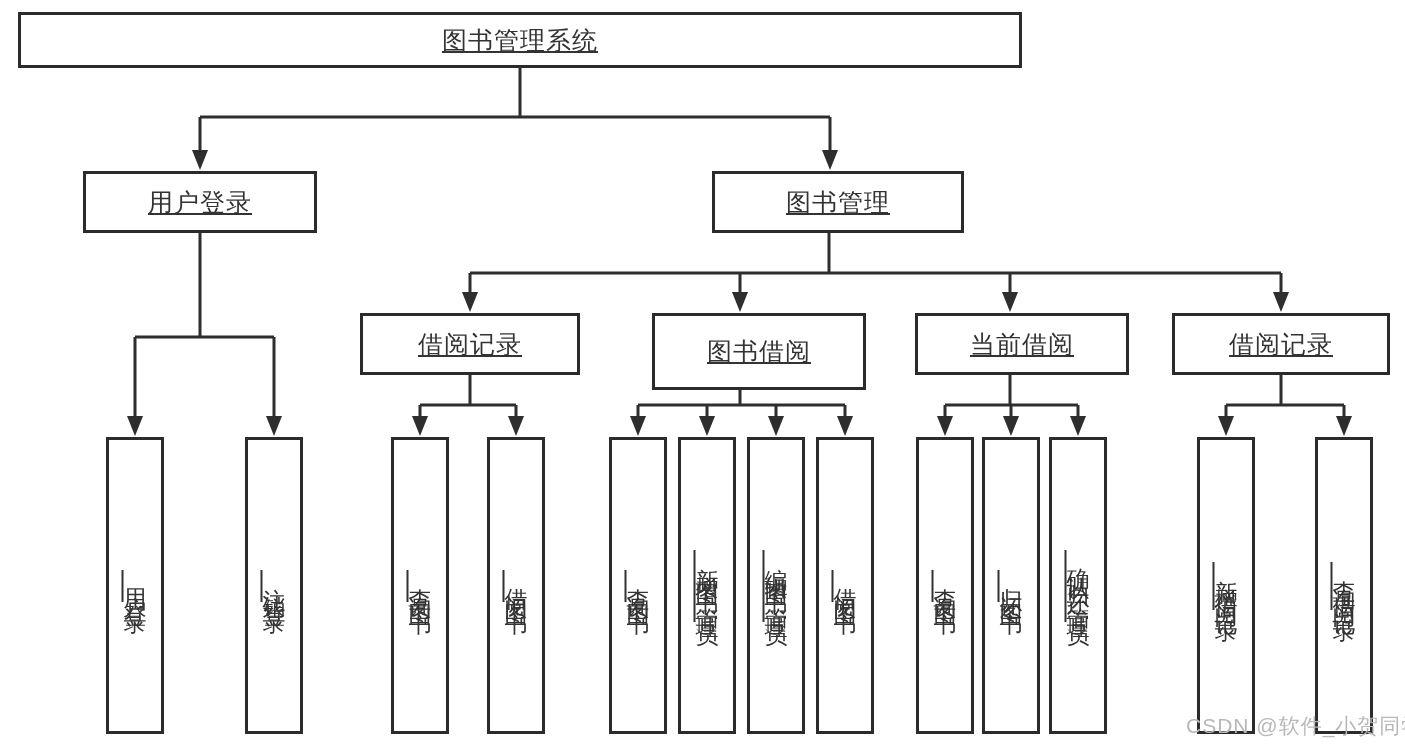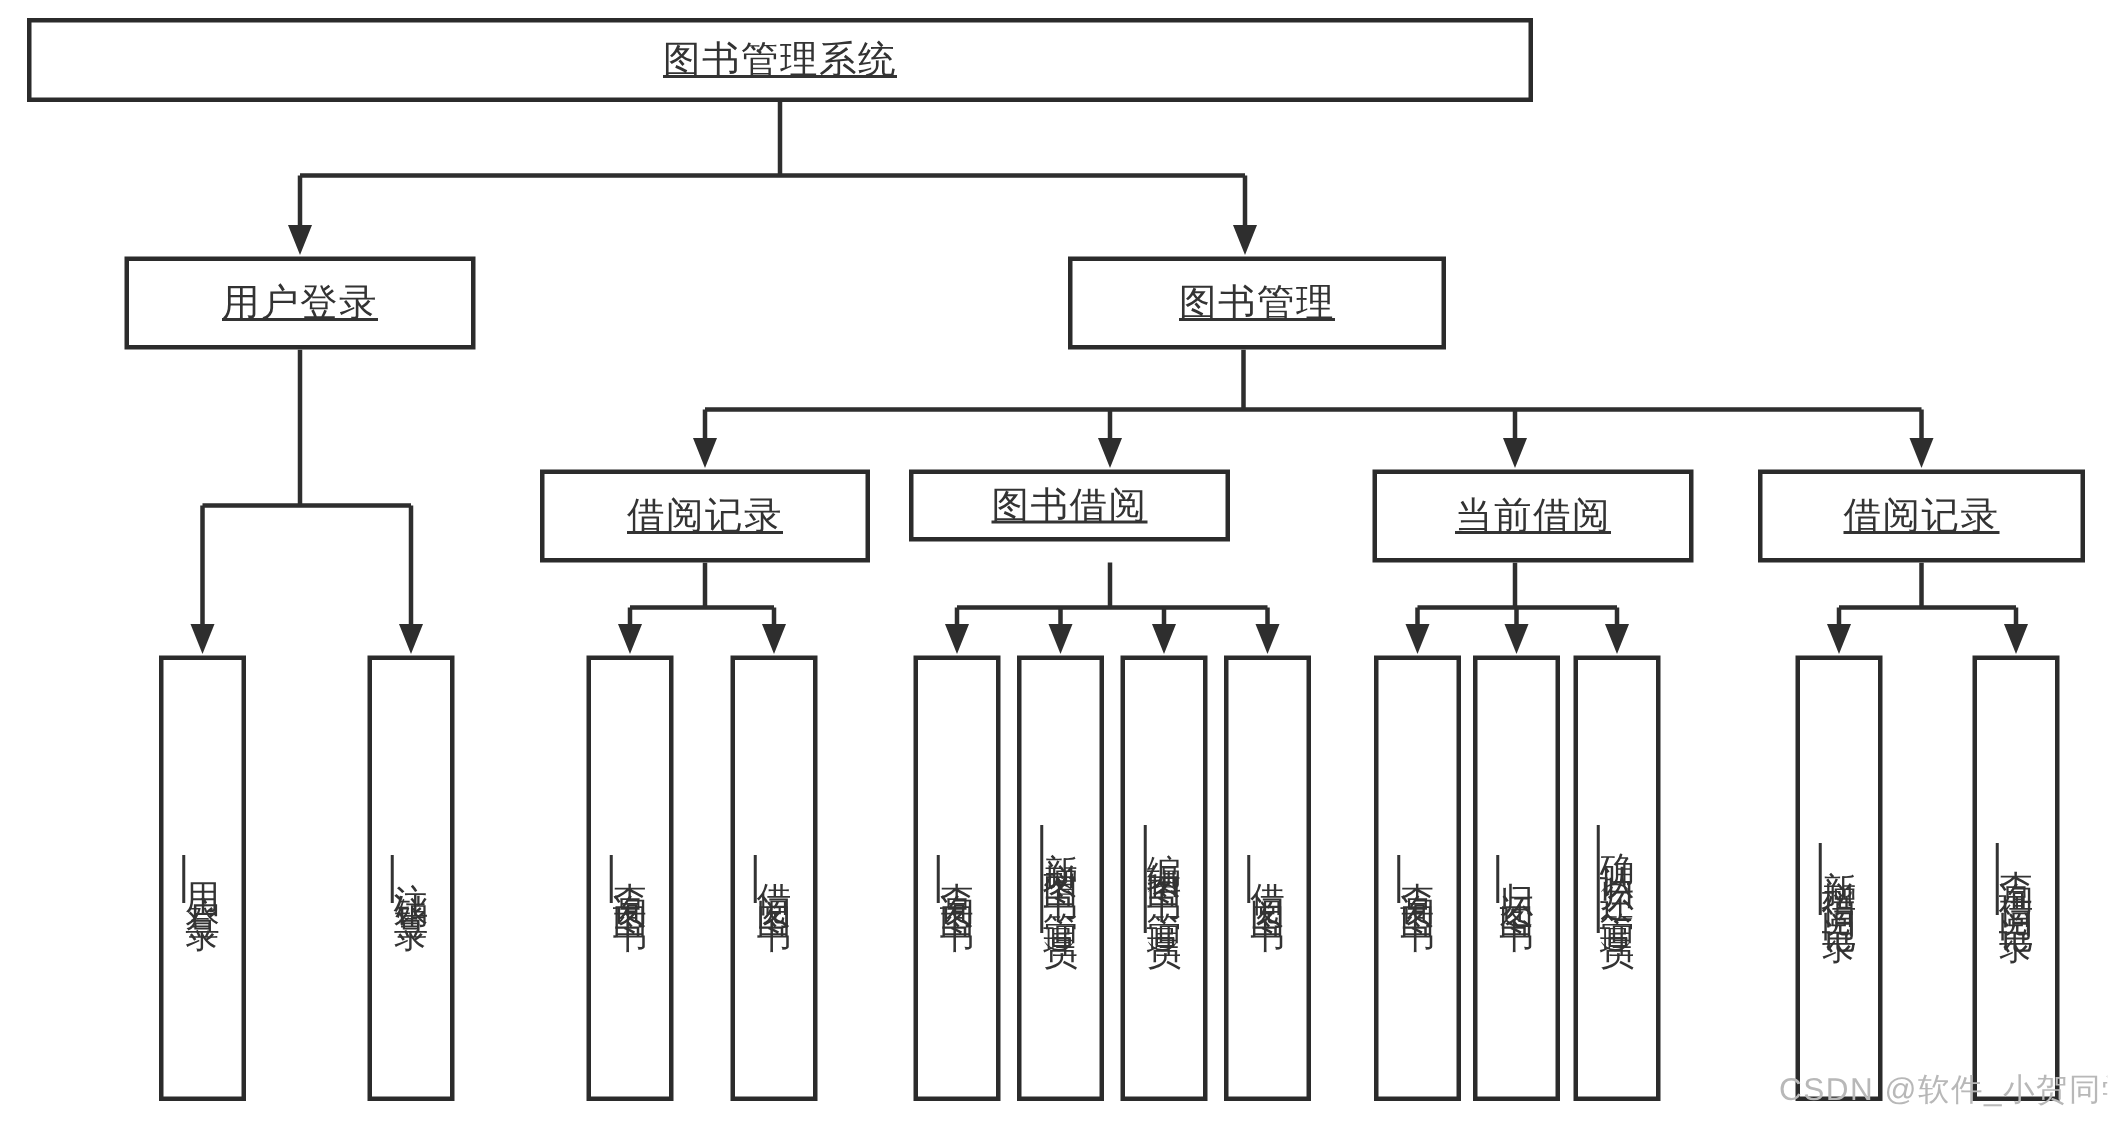--- a/index.html
+++ b/index.html
@@ -134,7 +134,7 @@
   <div class="node h" style="left:360px; top:313px; width:220px; height:62px;">
     <span class="label">借阅记录</span>
   </div>
-  <div class="node h" style="left:606px; top:313px; width:214px; height:48px;">
+  <div class="node h" style="left:652px; top:313px; width:214px; height:77px;">
     <span class="label">图书借阅</span>
   </div>
   <div class="node h" style="left:903px; top:313px; width:214px; height:62px;margin-left:12px;">

